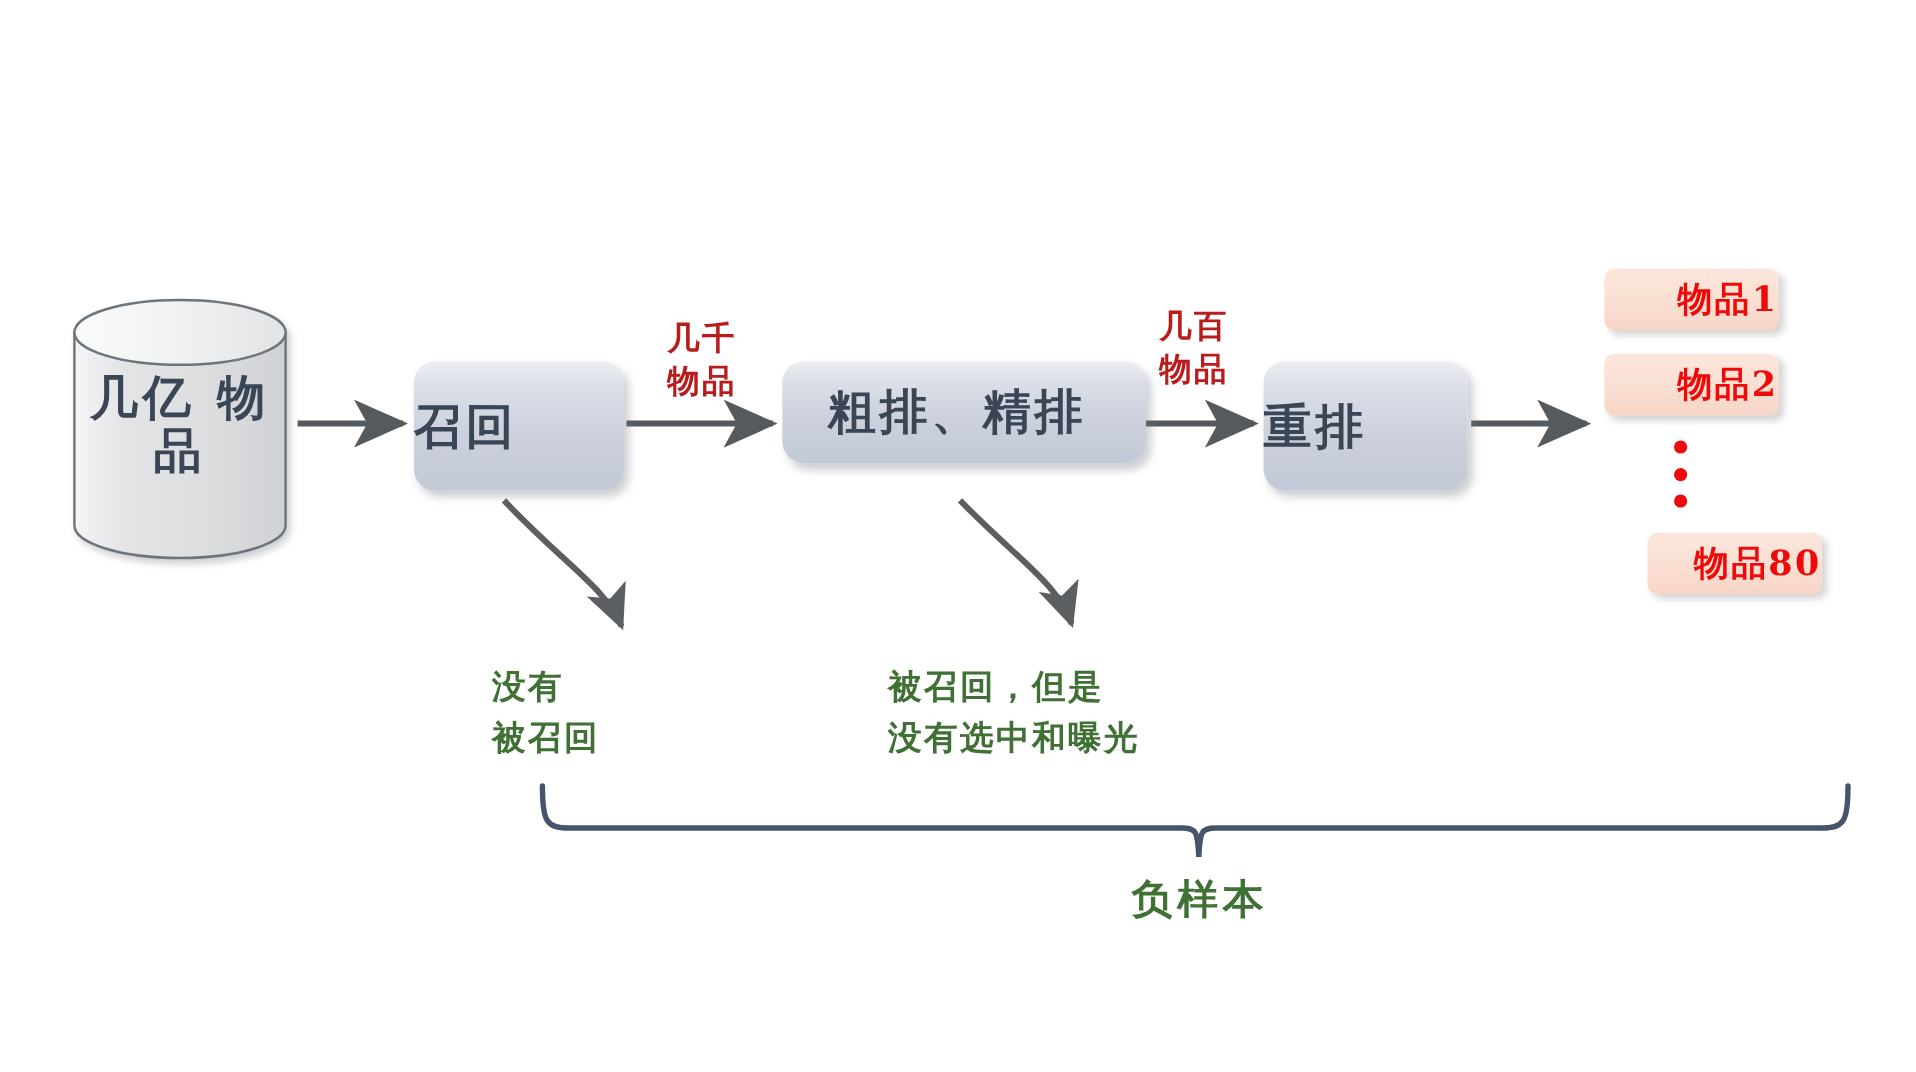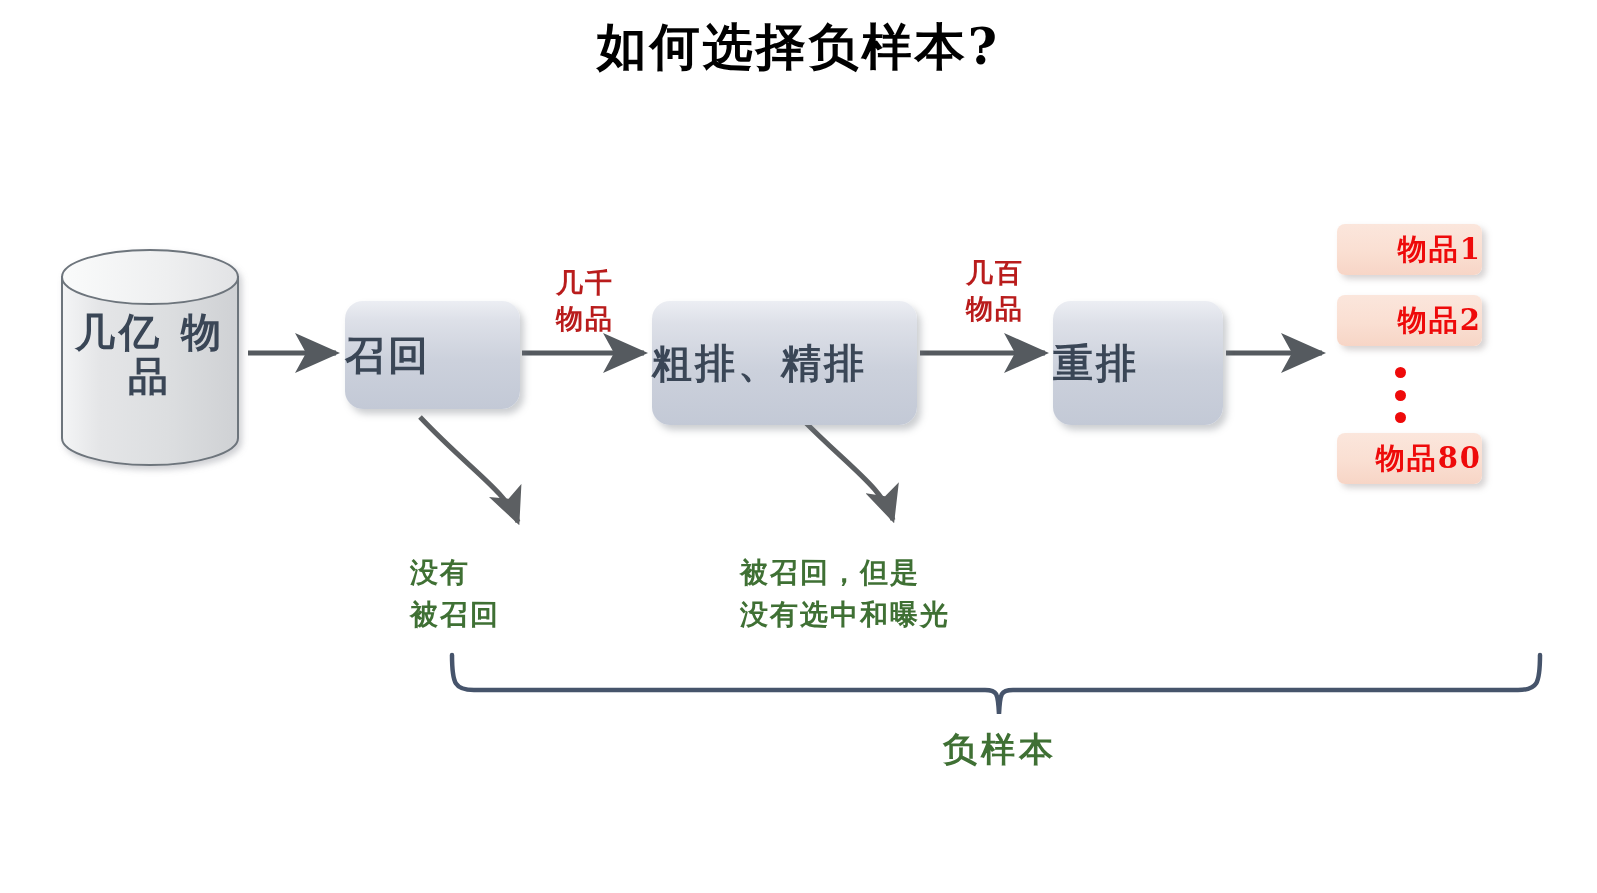--- a/index.html
+++ b/index.html
@@ -168,7 +168,6 @@
 
 <div id="canvas">
 
-  <div id="title">如何选择负样本?</div>
 
   <svg id="vector" width="1597" height="893" viewBox="0 0 1597 893" xmlns="http://www.w3.org/2000/svg">
     <defs>

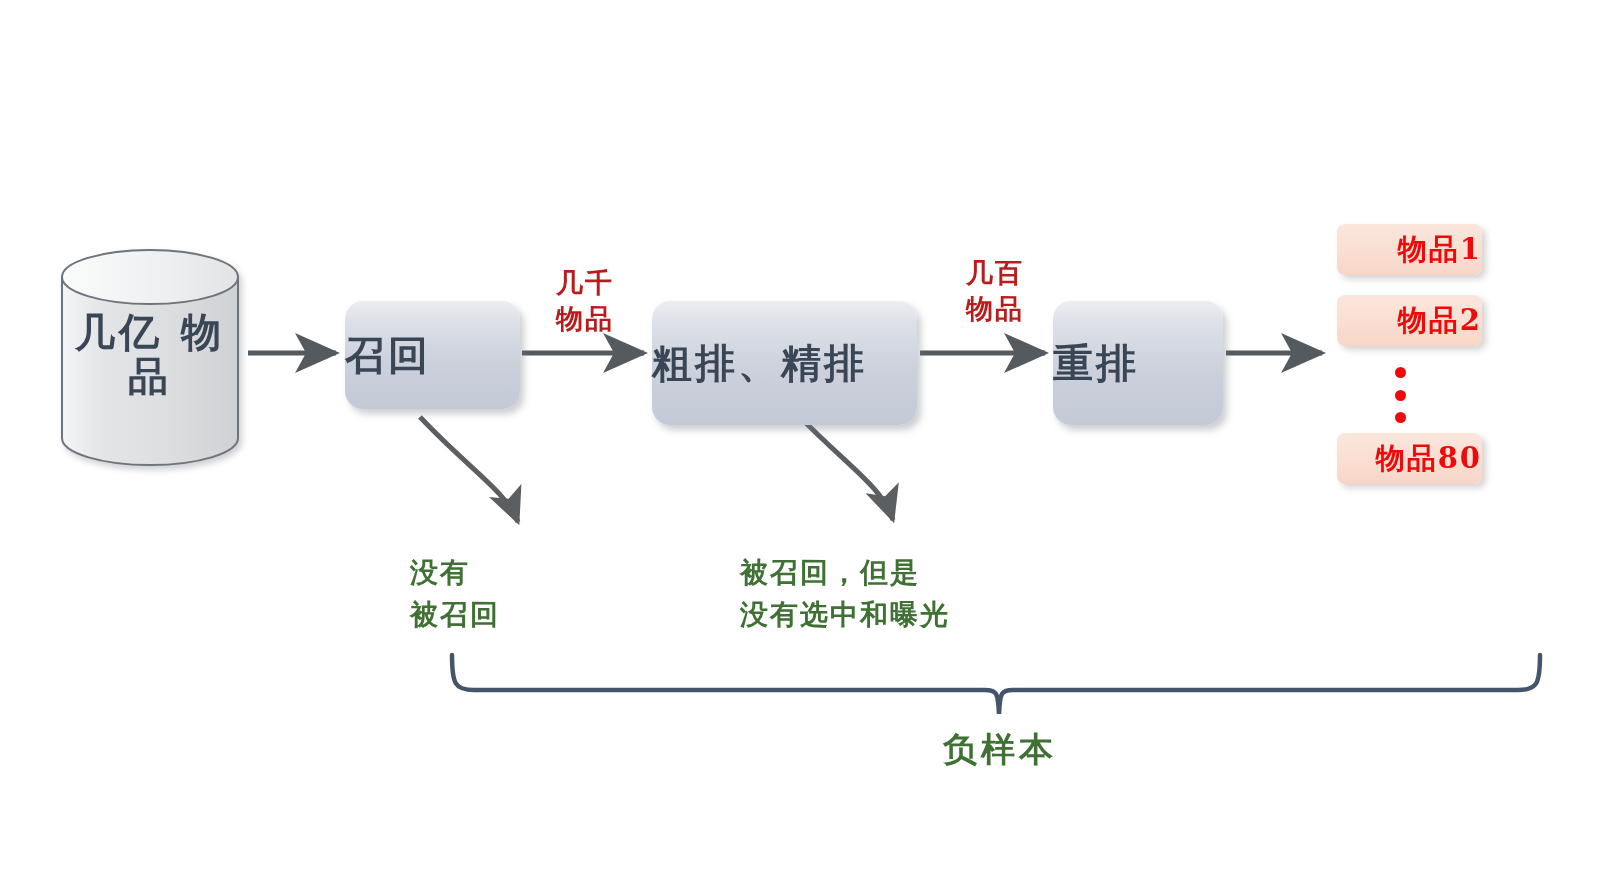--- a/index.html
+++ b/index.html
@@ -58,7 +58,7 @@
     white-space: nowrap;
   }
   #box-recall   { left: 345px;  top: 301px; width: 175px; height: 108px; font-size: 40px; }
-  #box-rank     { left: 652px;  top: 301px; width: 265px; height: 124px; font-size: 40px; }
+  #box-rank     { left: 652px;  top: 301px; width: 265px; height: 85px; font-size: 40px; padding-left: 38px; }
   #box-rerank   { left: 1053px; top: 301px; width: 170px; height: 124px; font-size: 40px; }
 
   

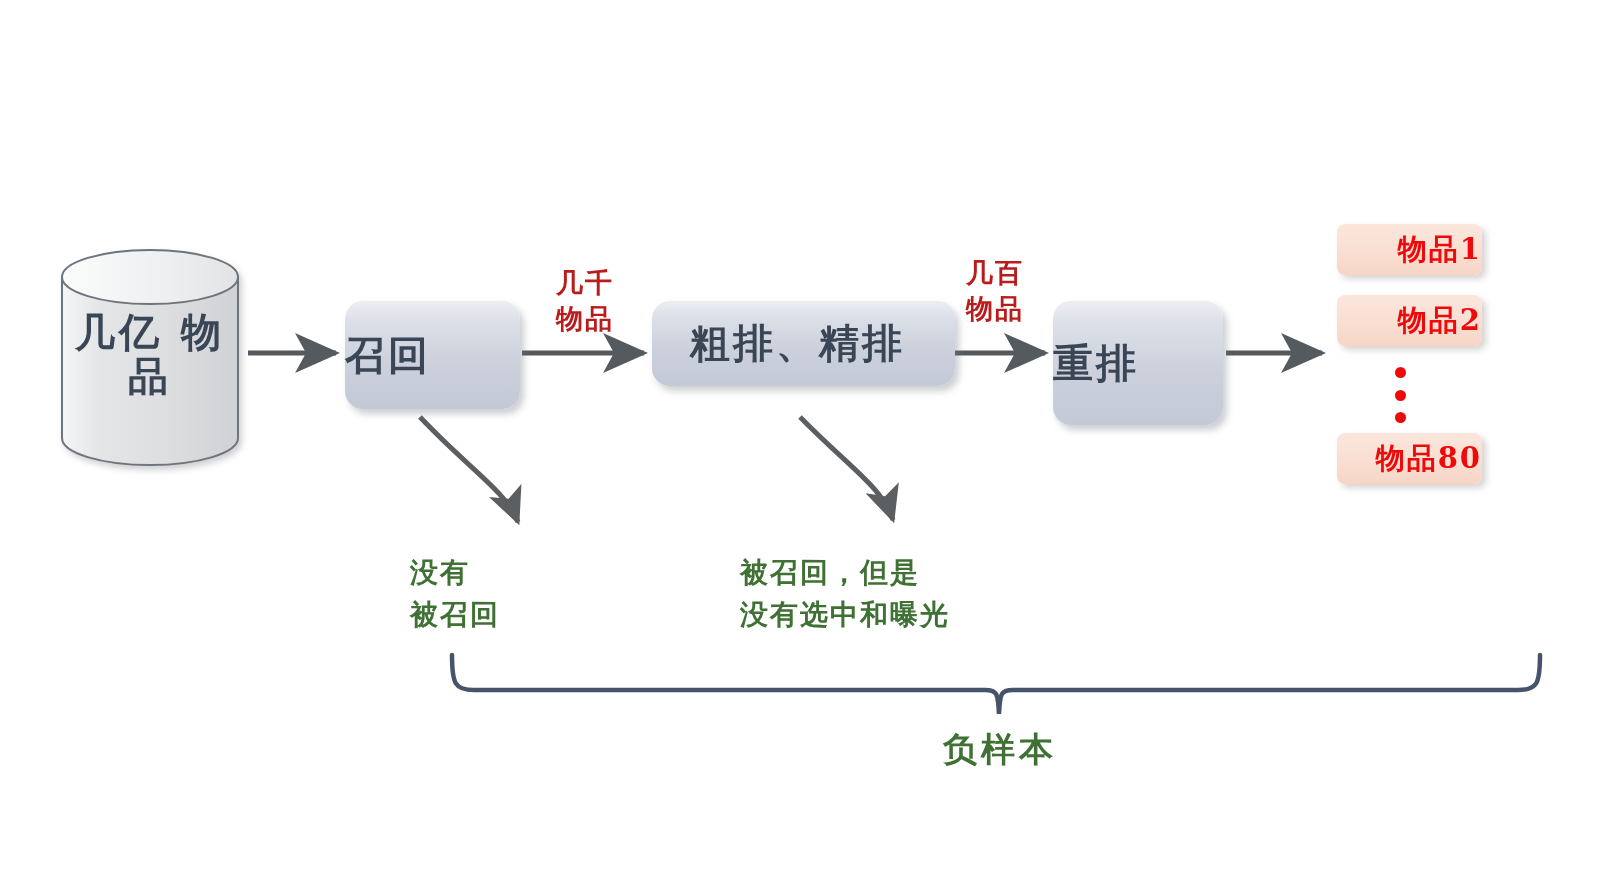--- a/index.html
+++ b/index.html
@@ -59,7 +59,7 @@
   }
   #box-recall   { left: 345px;  top: 301px; width: 175px; height: 108px; font-size: 40px; }
   #box-rank     { left: 652px;  top: 301px; width: 265px; height: 85px; font-size: 40px; padding-left: 38px; }
-  #box-rerank   { left: 1053px; top: 301px; width: 170px; height: 124px; font-size: 40px; }
+  #box-rerank   { left: 1053px; top: 301px; width: 170px; height: 108px; font-size: 40px; }
 
   
   #cyl-label {

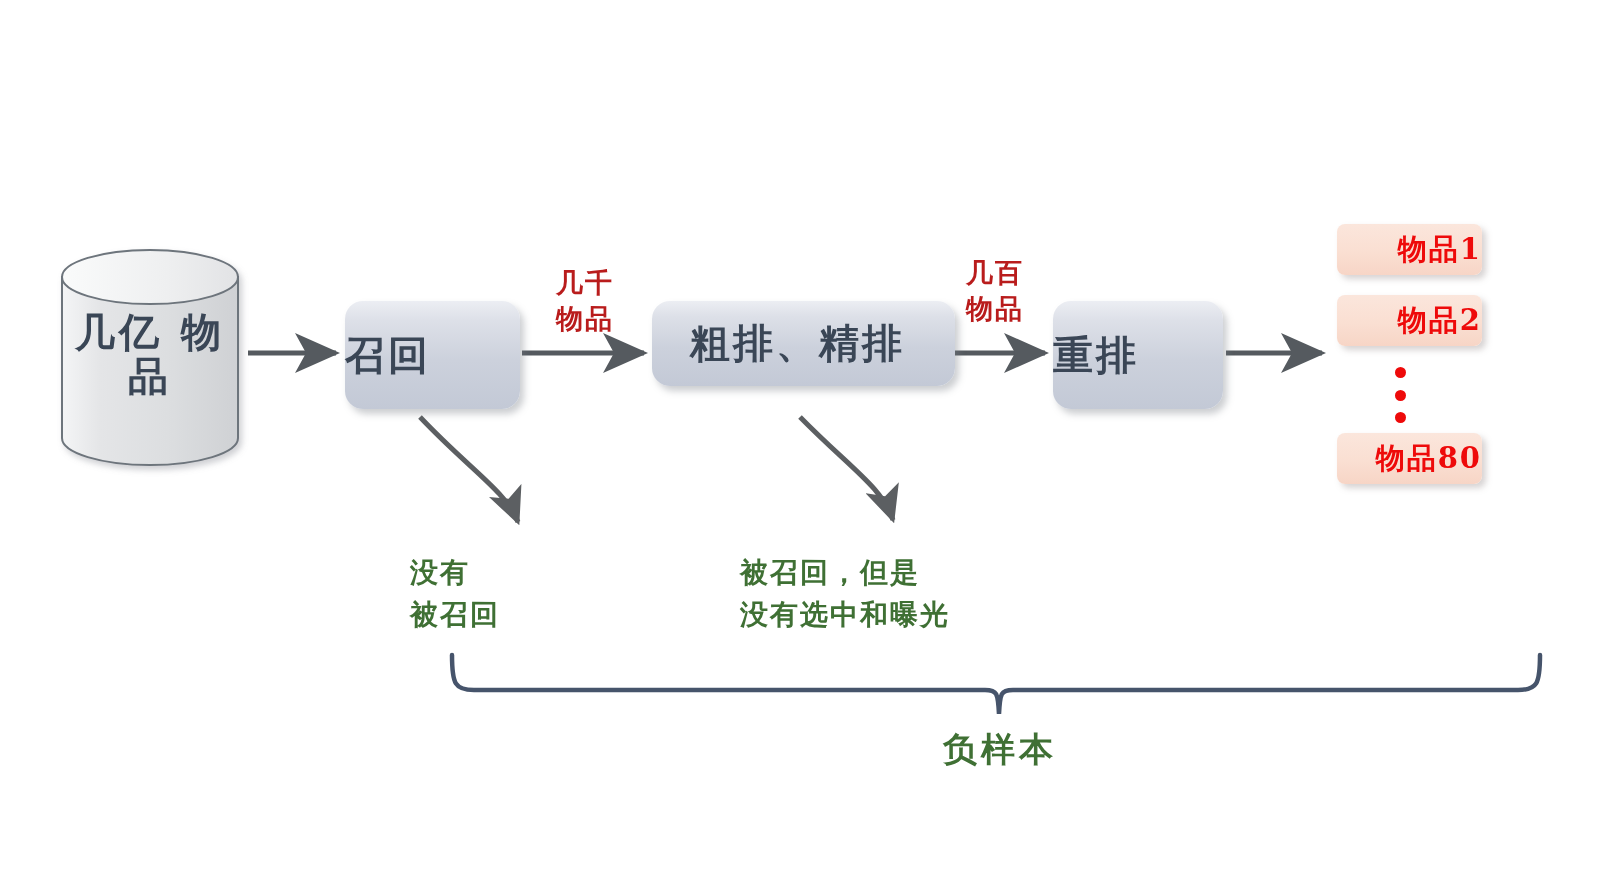--- a/index.html
+++ b/index.html
@@ -112,7 +112,7 @@
   }
   #item-1  { top: 224px; }
   #item-2  { top: 295px; }
-  #item-80 { top: 433px; }
+  #item-80 { top: 444px; margin-left: 36px; }
 
   .vdots {
     position: absolute;

